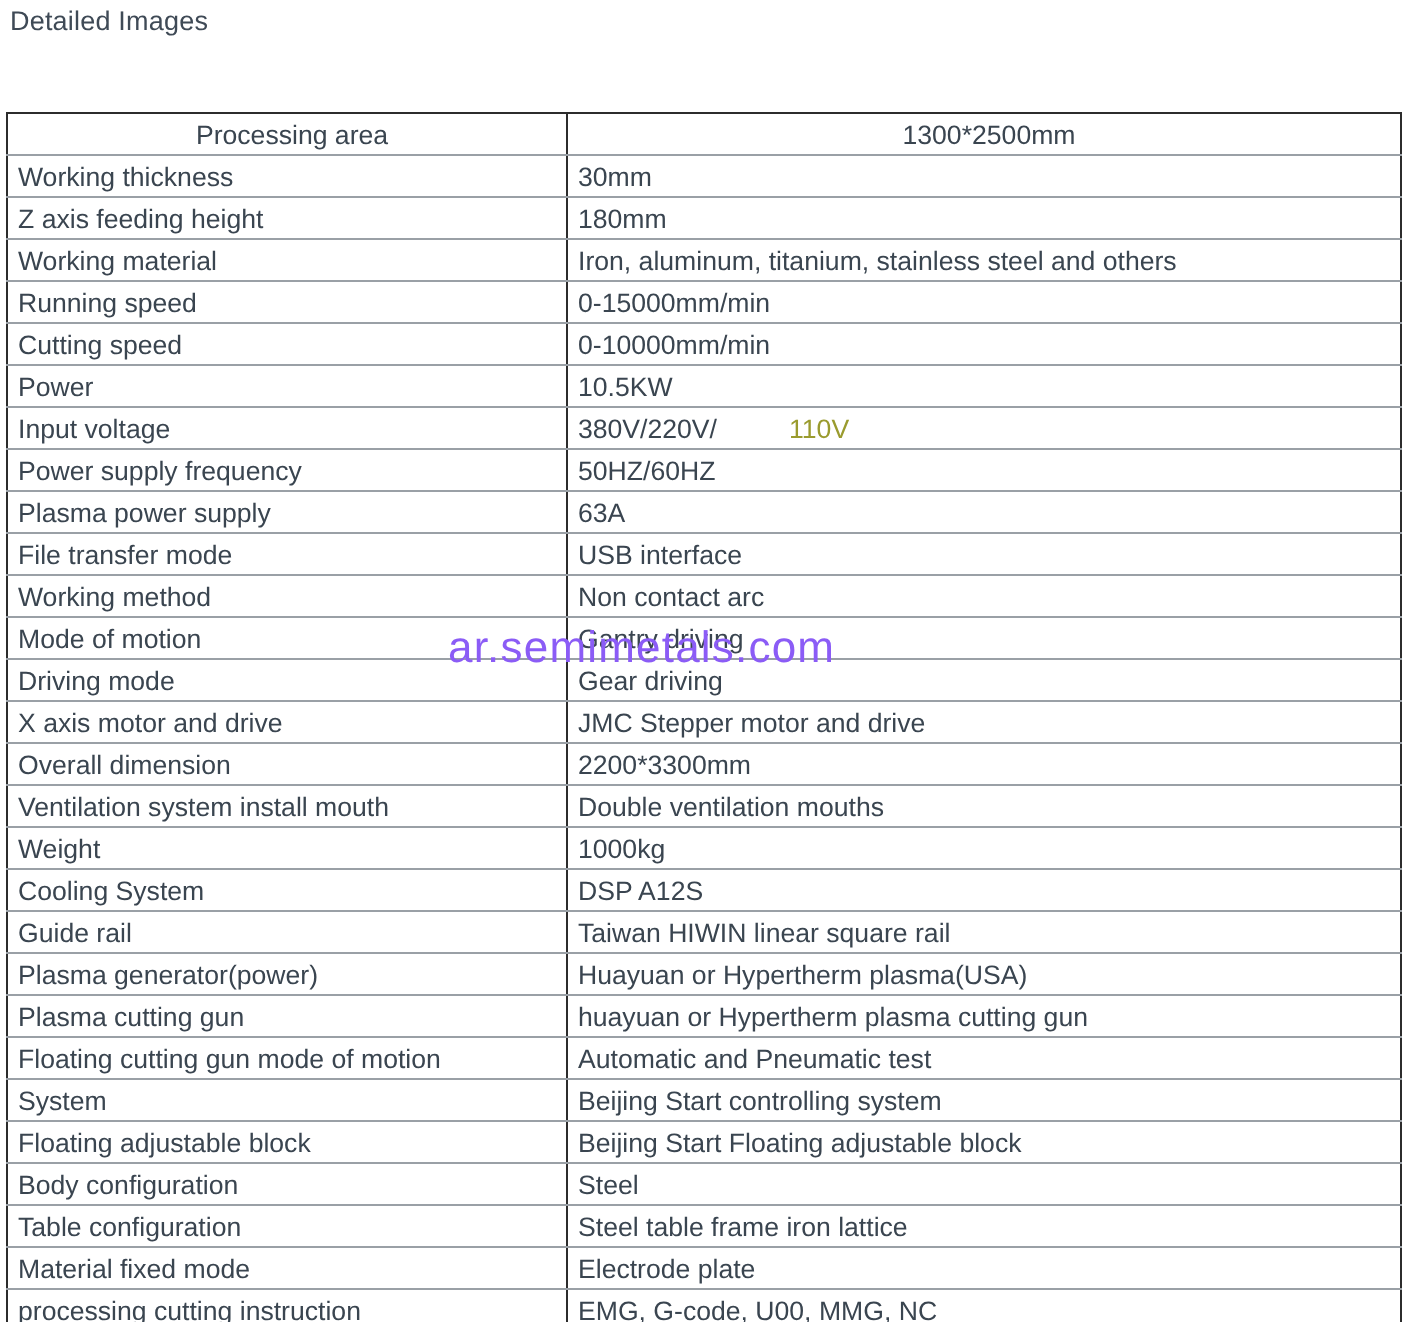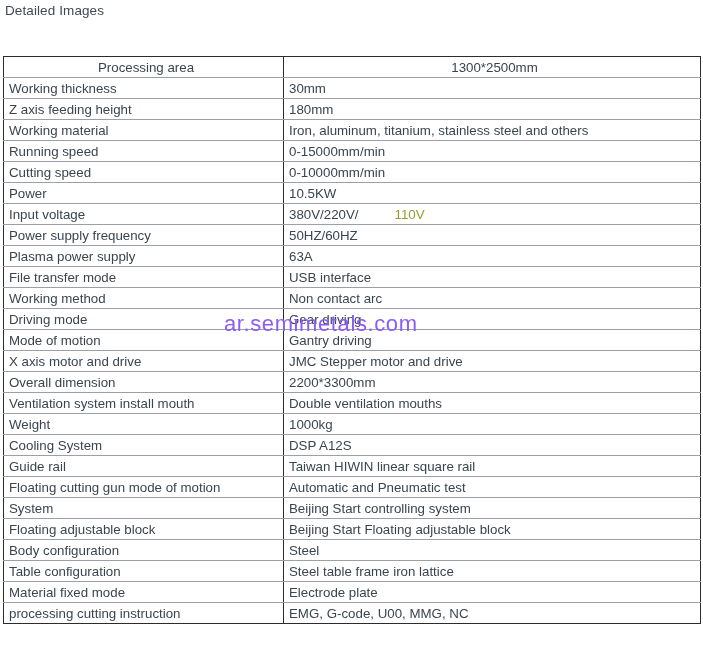--- a/index.html
+++ b/index.html
@@ -162,12 +162,12 @@
             <td class="value-cell">Non contact arc</td>
           </tr>
           <tr class="spec-row">
+            <td class="label-cell">Mode of motion</td>
+            <td class="value-cell">Gantry driving</td>
+          </tr>
+          <tr class="spec-row">
             <td class="label-cell">Driving mode</td>
             <td class="value-cell">Gear driving</td>
-          </tr>
-          <tr class="spec-row">
-            <td class="label-cell">Mode of motion</td>
-            <td class="value-cell">Gantry driving</td>
           </tr>
           <tr class="spec-row">
             <td class="label-cell">X axis motor and drive</td>

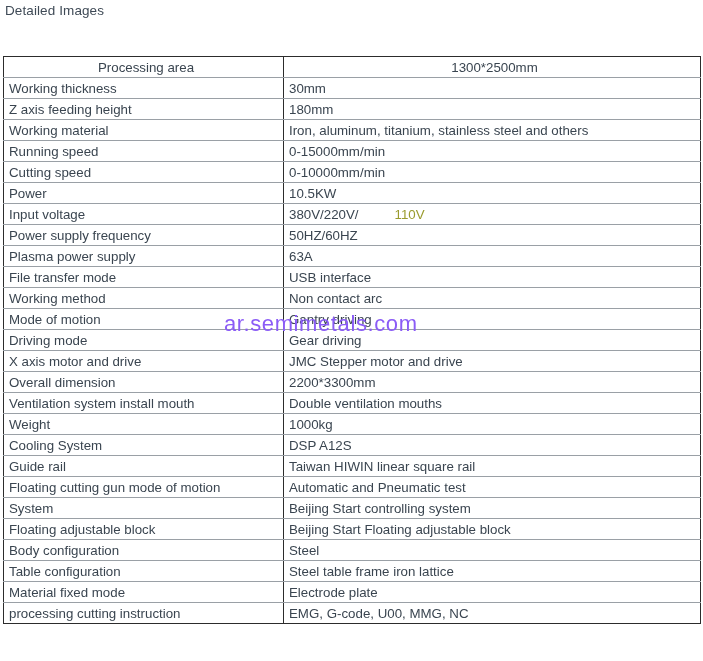--- a/index.html
+++ b/index.html
@@ -194,6 +194,10 @@
             <td class="value-cell">Taiwan HIWIN linear square rail</td>
           </tr>
           <tr class="spec-row">
+            <td class="label-cell">Plasma generator(power)</td>
+            <td class="value-cell">Huayuan or Hypertherm plasma(USA)</td>
+          </tr>
+          <tr class="spec-row">
             <td class="label-cell">Floating cutting gun mode of motion</td>
             <td class="value-cell">Automatic and Pneumatic test</td>
           </tr>

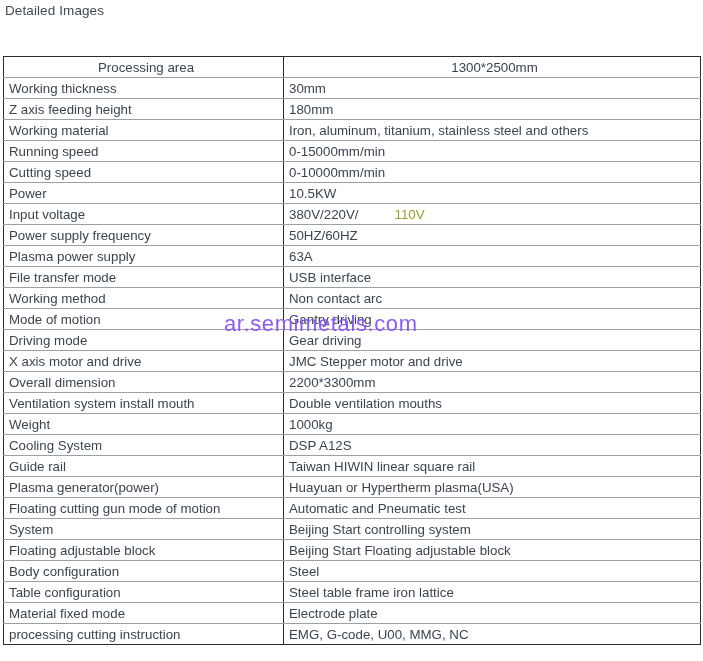--- a/index.html
+++ b/index.html
@@ -198,6 +198,10 @@
             <td class="value-cell">Huayuan or Hypertherm plasma(USA)</td>
           </tr>
           <tr class="spec-row">
+            <td class="label-cell">Plasma cutting gun</td>
+            <td class="value-cell">huayuan or Hypertherm plasma cutting gun</td>
+          </tr>
+          <tr class="spec-row">
             <td class="label-cell">Floating cutting gun mode of motion</td>
             <td class="value-cell">Automatic and Pneumatic test</td>
           </tr>

